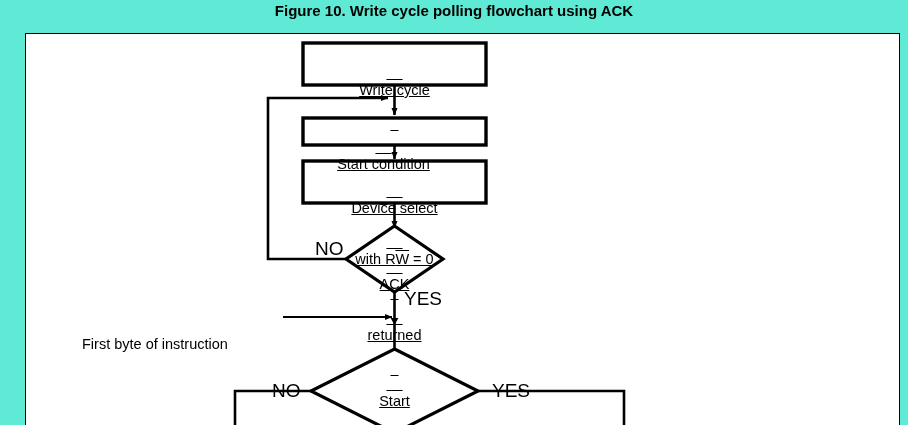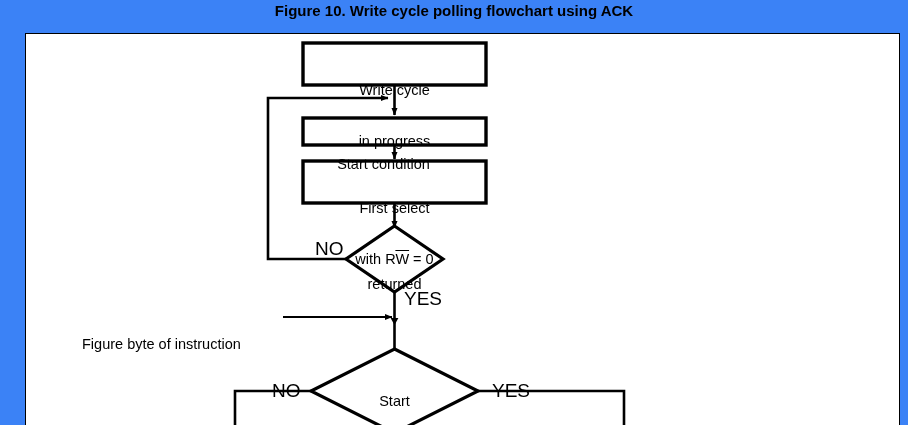--- a/index.html
+++ b/index.html
@@ -16,7 +16,7 @@
     position: relative;
     width: 908px;
     height: 425px;
-    background: #3b82f6;
+    background: #5eead4;
     overflow: hidden;
   }
   #figure-title {

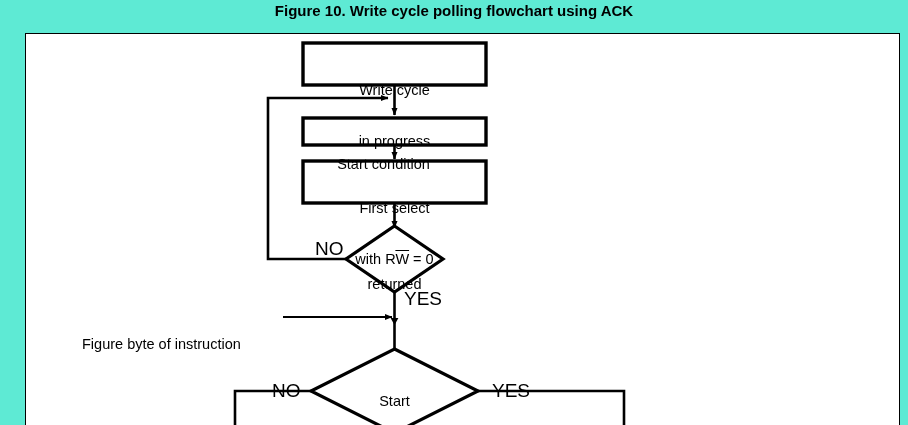--- a/index.html
+++ b/index.html
@@ -58,6 +58,7 @@
   }
   .box-label {
     text-align: center;
+    text-decoration: underline;
   }
   .branch-label {
     font-size: 19px;

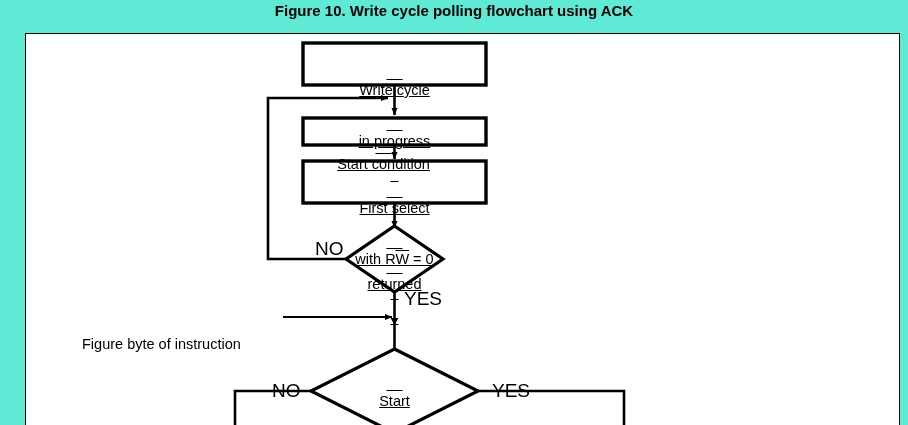--- a/index.html
+++ b/index.html
@@ -118,7 +118,6 @@
 
   <div class="flow-label box-label" style="left:303px; top:48px; width:183px;">
     <div>Write cycle</div>
-    <div>in progress</div>
   </div>
 
   <div class="flow-label box-label" style="left:292px; top:122px; width:183px;">

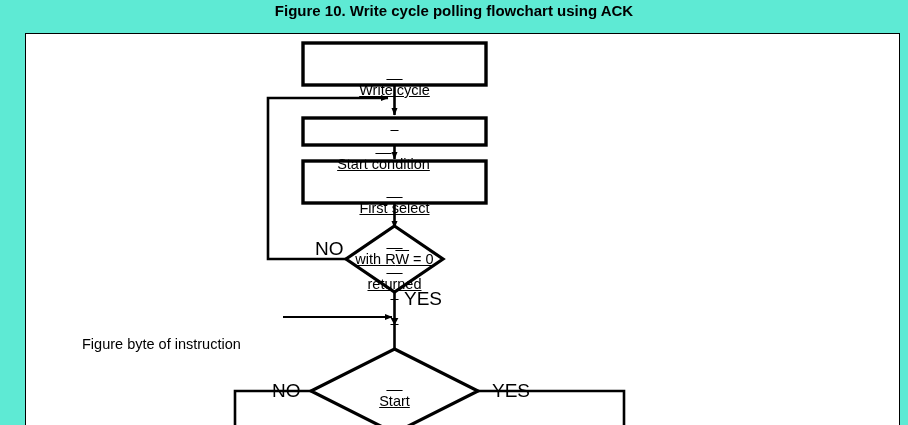--- a/index.html
+++ b/index.html
@@ -125,7 +125,7 @@
   </div>
 
   <div class="flow-label box-label" style="left:303px; top:166px; width:183px;">
-    <div>First select</div>
+    <div>Device select</div>
     <div><span>with R</span><span class="ovl">W</span><span> = 0</span></div>
   </div>
 

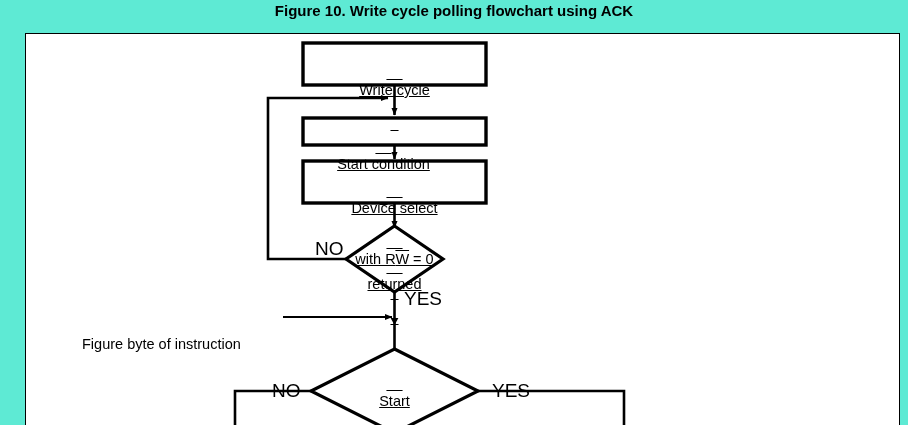--- a/index.html
+++ b/index.html
@@ -130,6 +130,7 @@
   </div>
 
   <div class="flow-label box-label" style="left:346px; top:242px; width:97px;">
+    <div>ACK</div>
     <div>returned</div>
   </div>
 

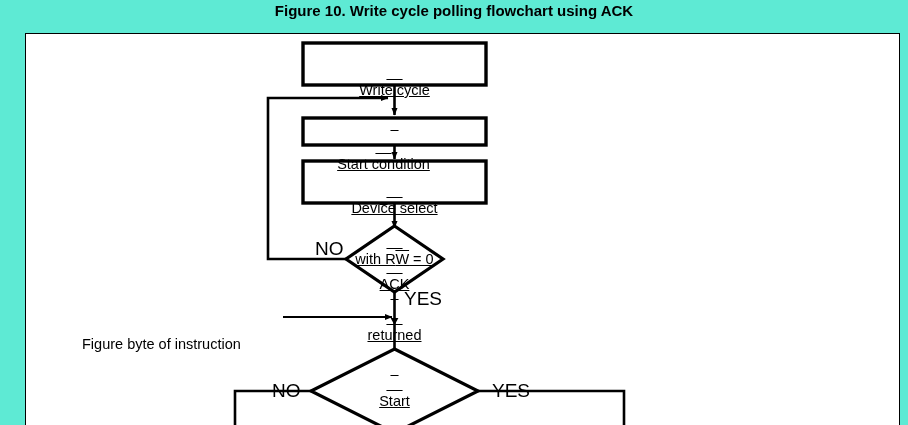--- a/index.html
+++ b/index.html
@@ -139,7 +139,7 @@
   <div class="flow-label branch-label" style="left:404px; top:290px;">YES</div>
 
   <div class="flow-label note-label" style="left:82px; top:297px; width:215px;">
-    <div>Figure byte of instruction</div>
+    <div>First byte of instruction</div>
     
   </div>
 

